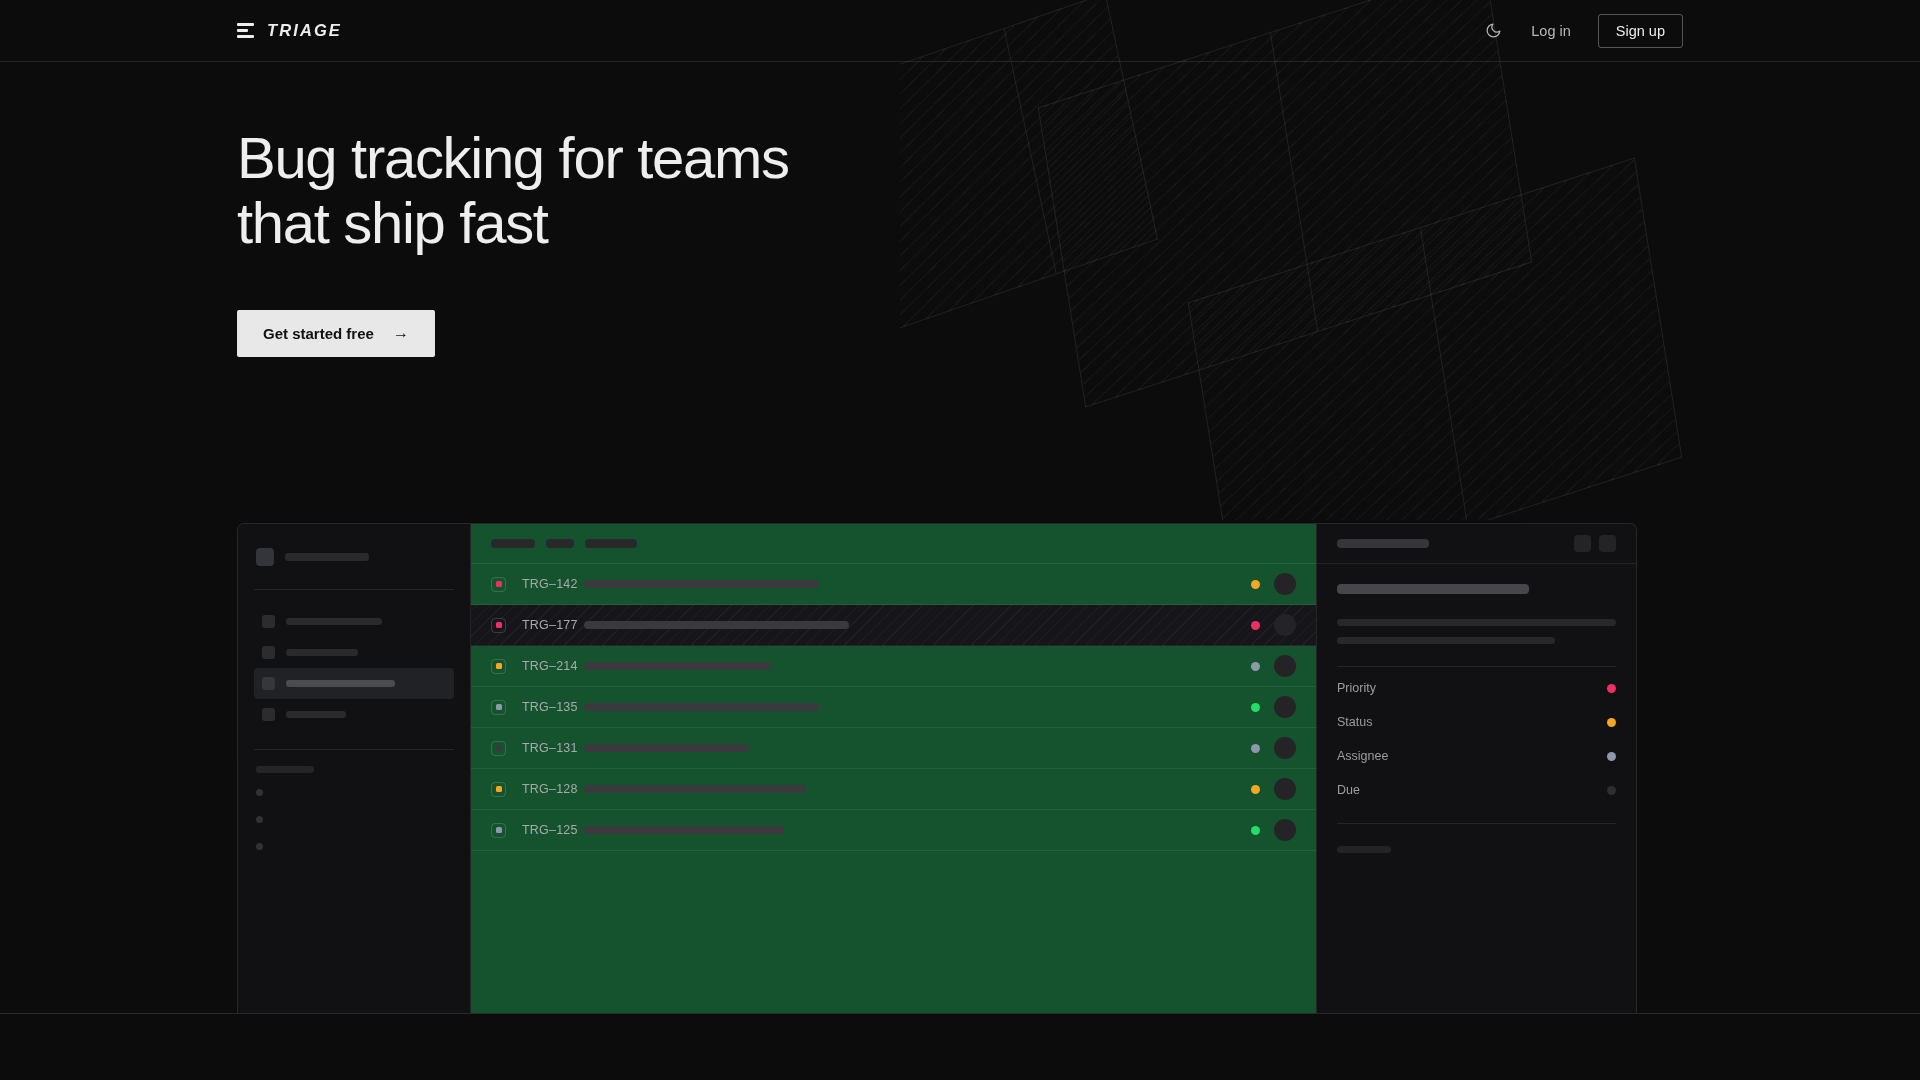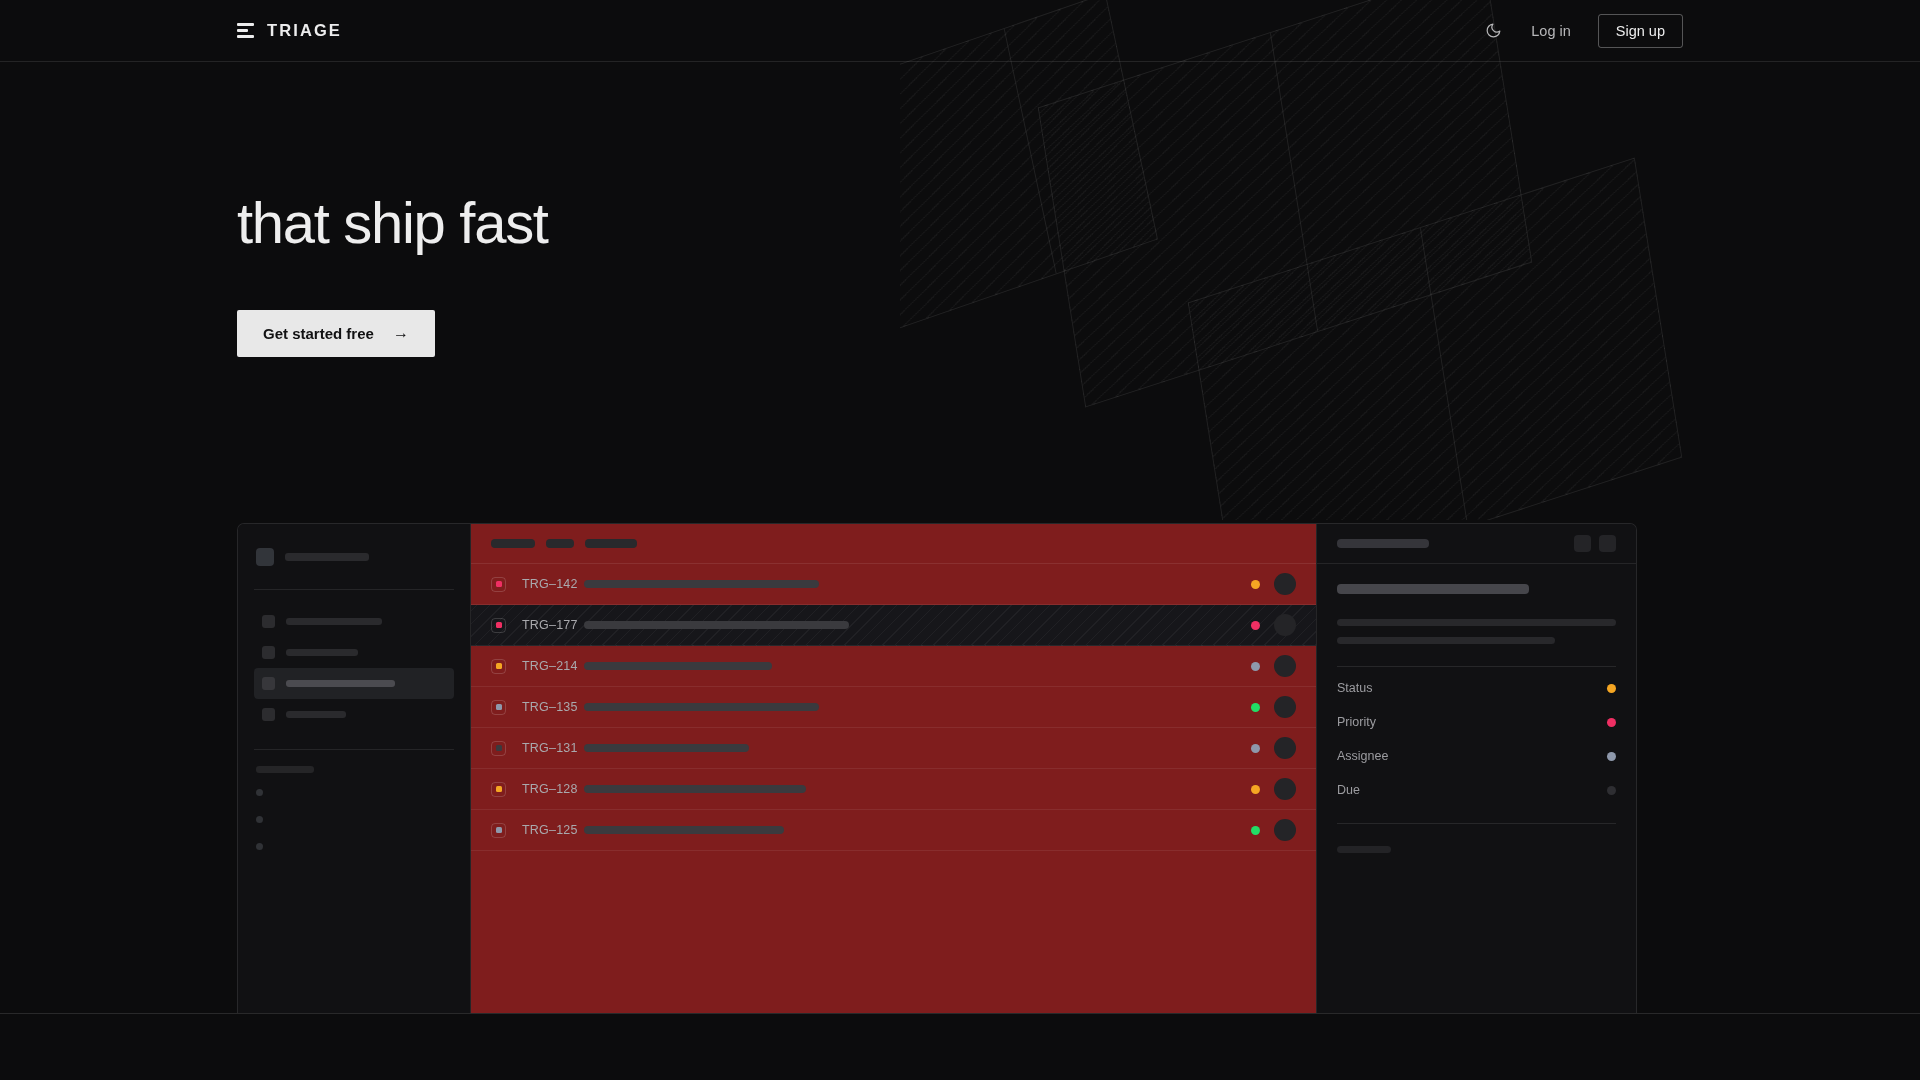--- a/index.html
+++ b/index.html
@@ -49,7 +49,7 @@
     padding:0 237px;
     z-index:5;
   }
-  .brand { display:flex; align-items:center; gap:13px; }
+  .brand { display:flex; align-items:center; gap:13px;font-style:italic; }
   .logo-mark { display:flex; flex-direction:column; gap:3px; width:17px; }
   .logo-mark i { display:block; height:3px; background:#ededed; border-radius:1px; }
   .logo-mark i:nth-child(1){ width:17px; }

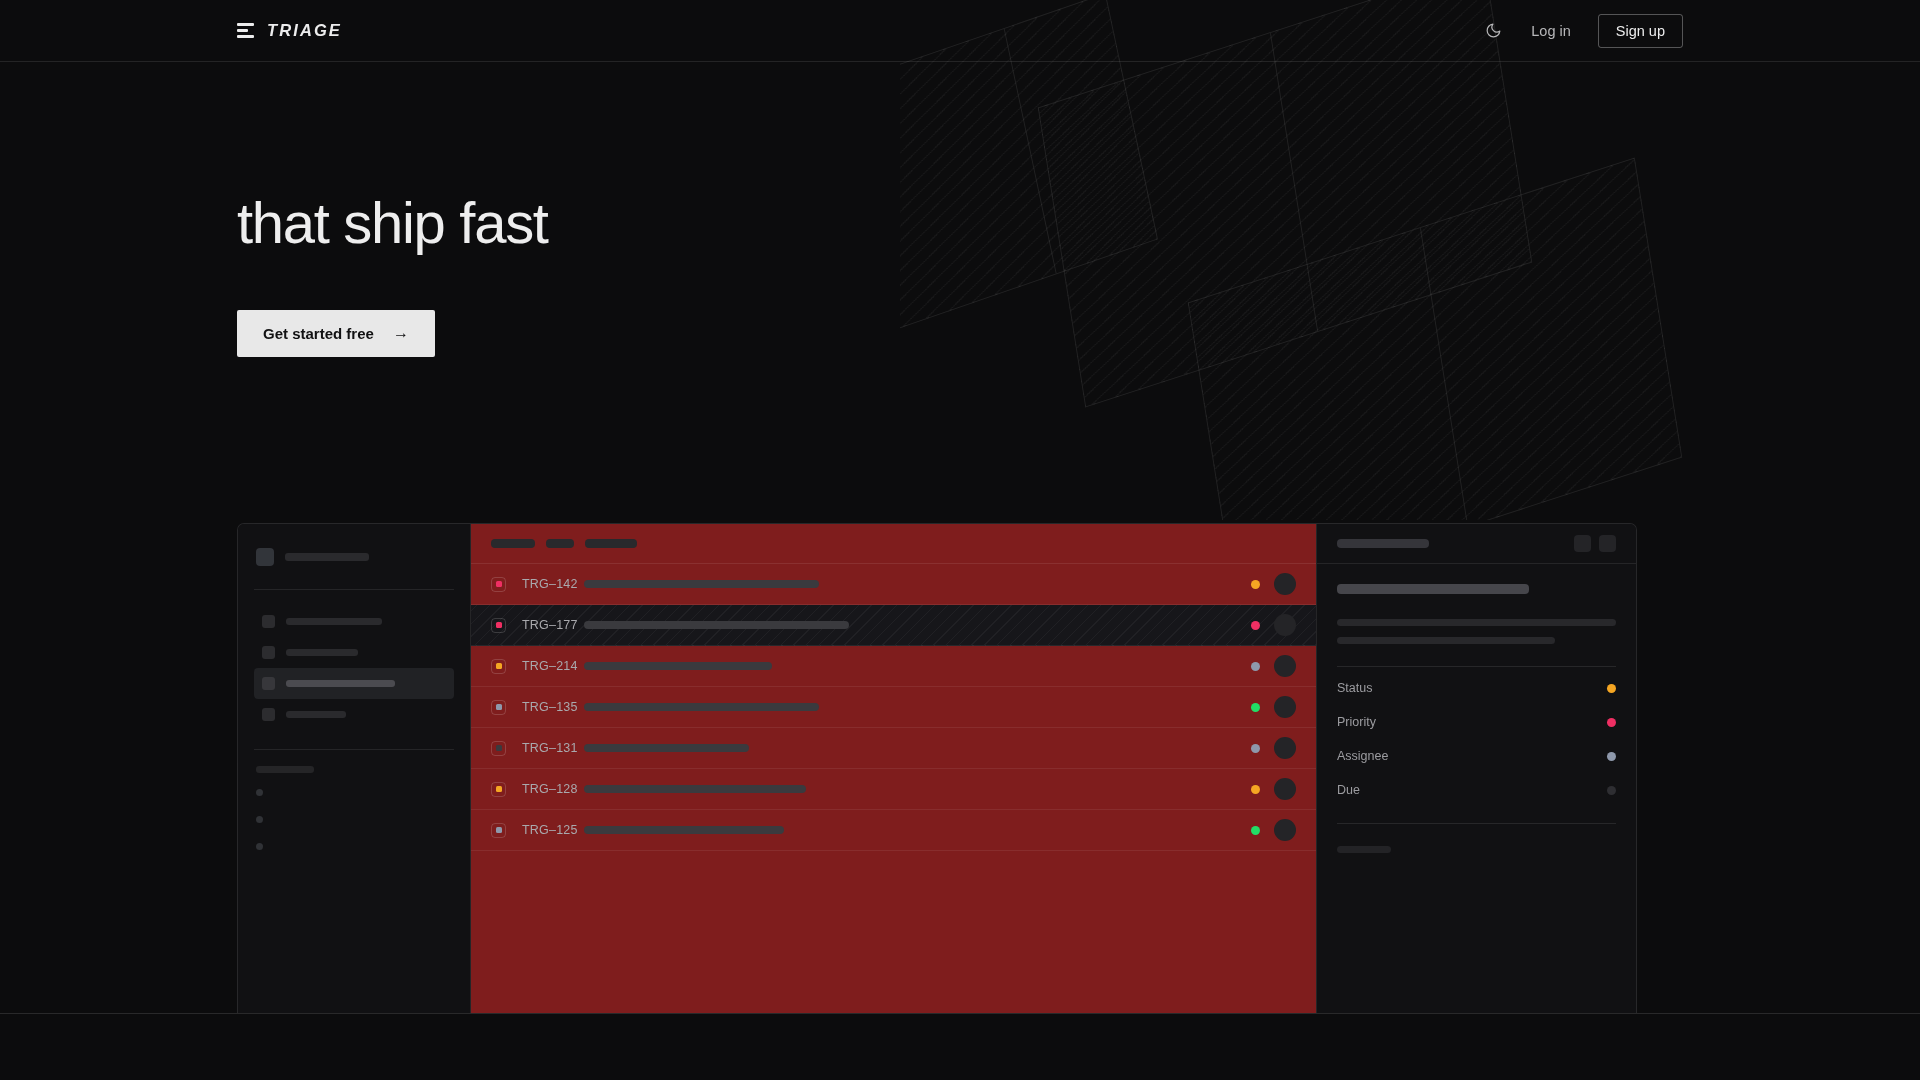--- a/index.html
+++ b/index.html
@@ -252,7 +252,7 @@
 
   <section class="hero">
     <h1>
-      <br>
+      <span>Bug tracking for teams</span><br>
       <span>that ship fast</span>
     </h1>
     <button class="cta">

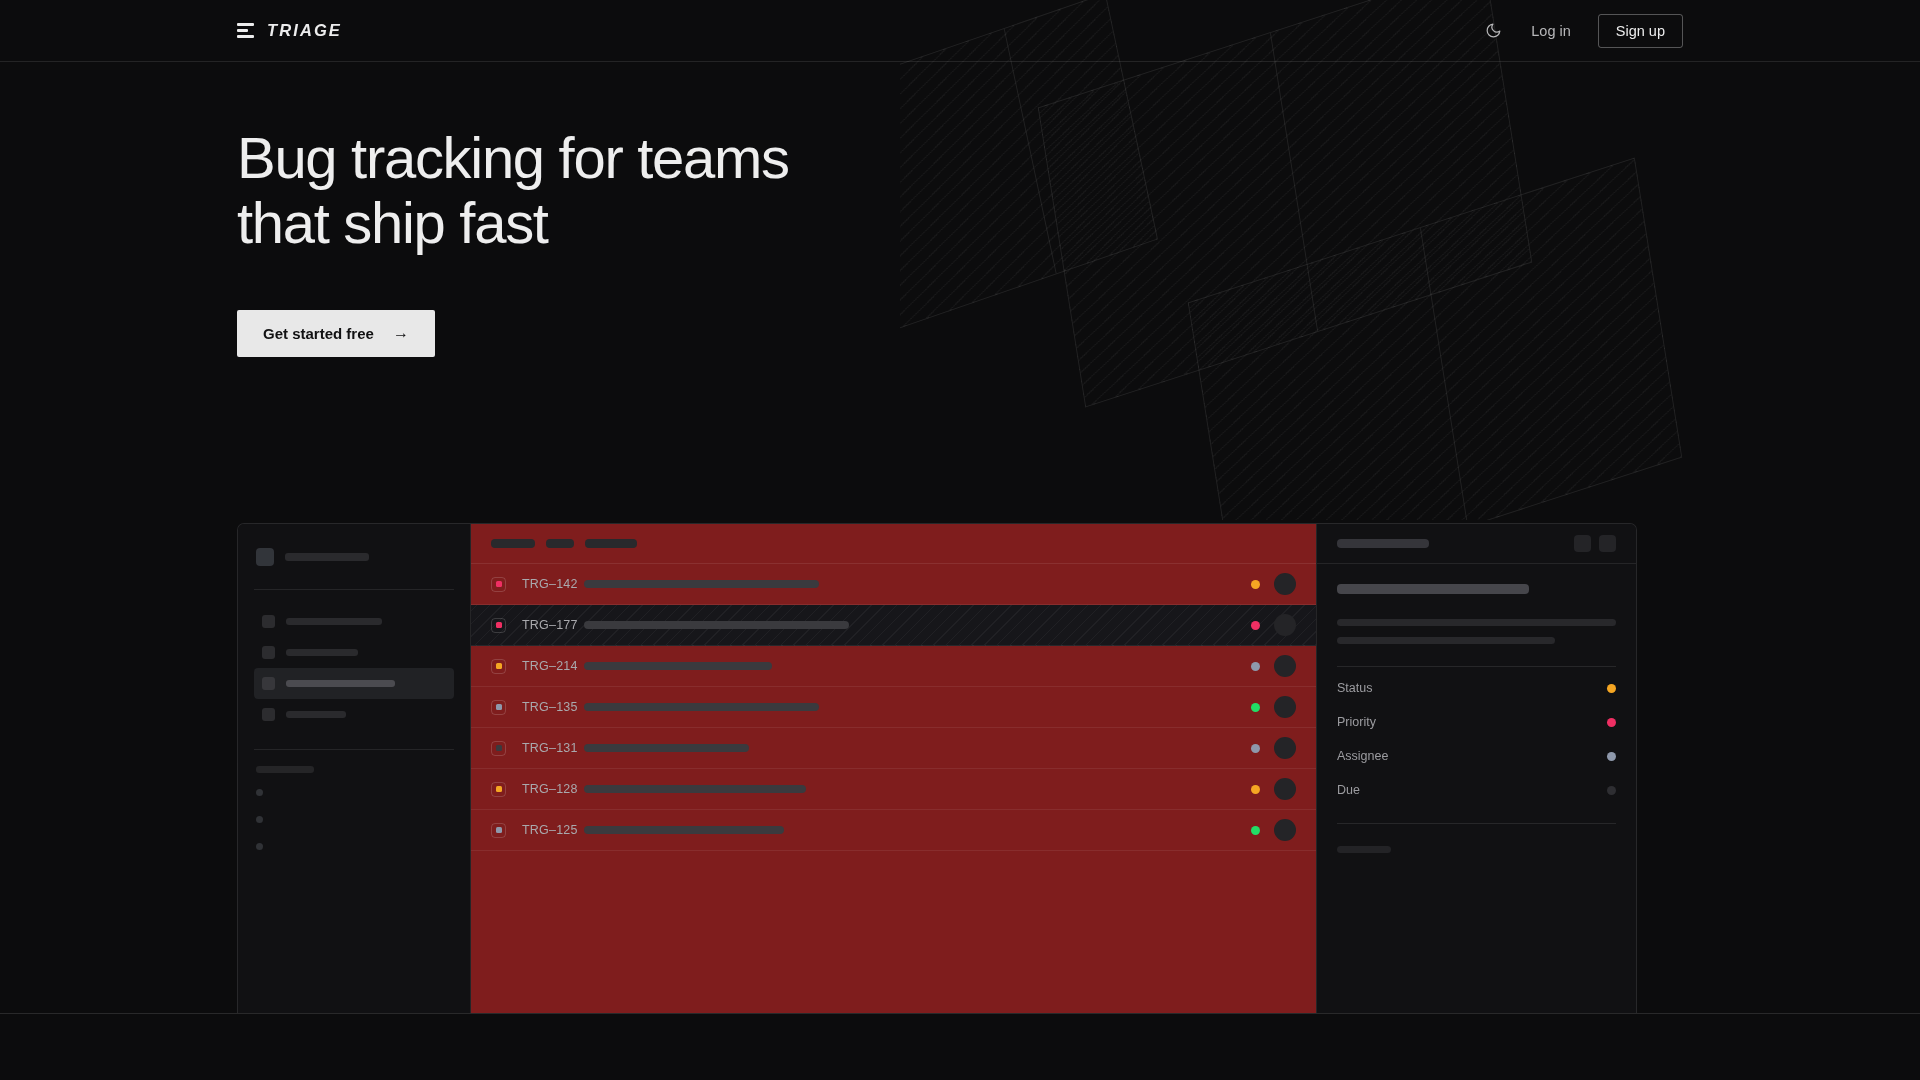--- a/index.html
+++ b/index.html
@@ -128,7 +128,7 @@
   .sb-mini .dot { width:7px; height:7px; border-radius:50%; background:#303236; }
 
   
-  .mk-list { flex:1 1 auto; display:flex; flex-direction:column; min-width:0; background:#7f1d1d; }
+  .mk-list { flex:1 1 auto; display:flex; flex-direction:column; min-width:0; background:#14532d; }
   .mk-list-toolbar {
     height:40px; flex:none;
     display:flex; align-items:center; gap:11px;

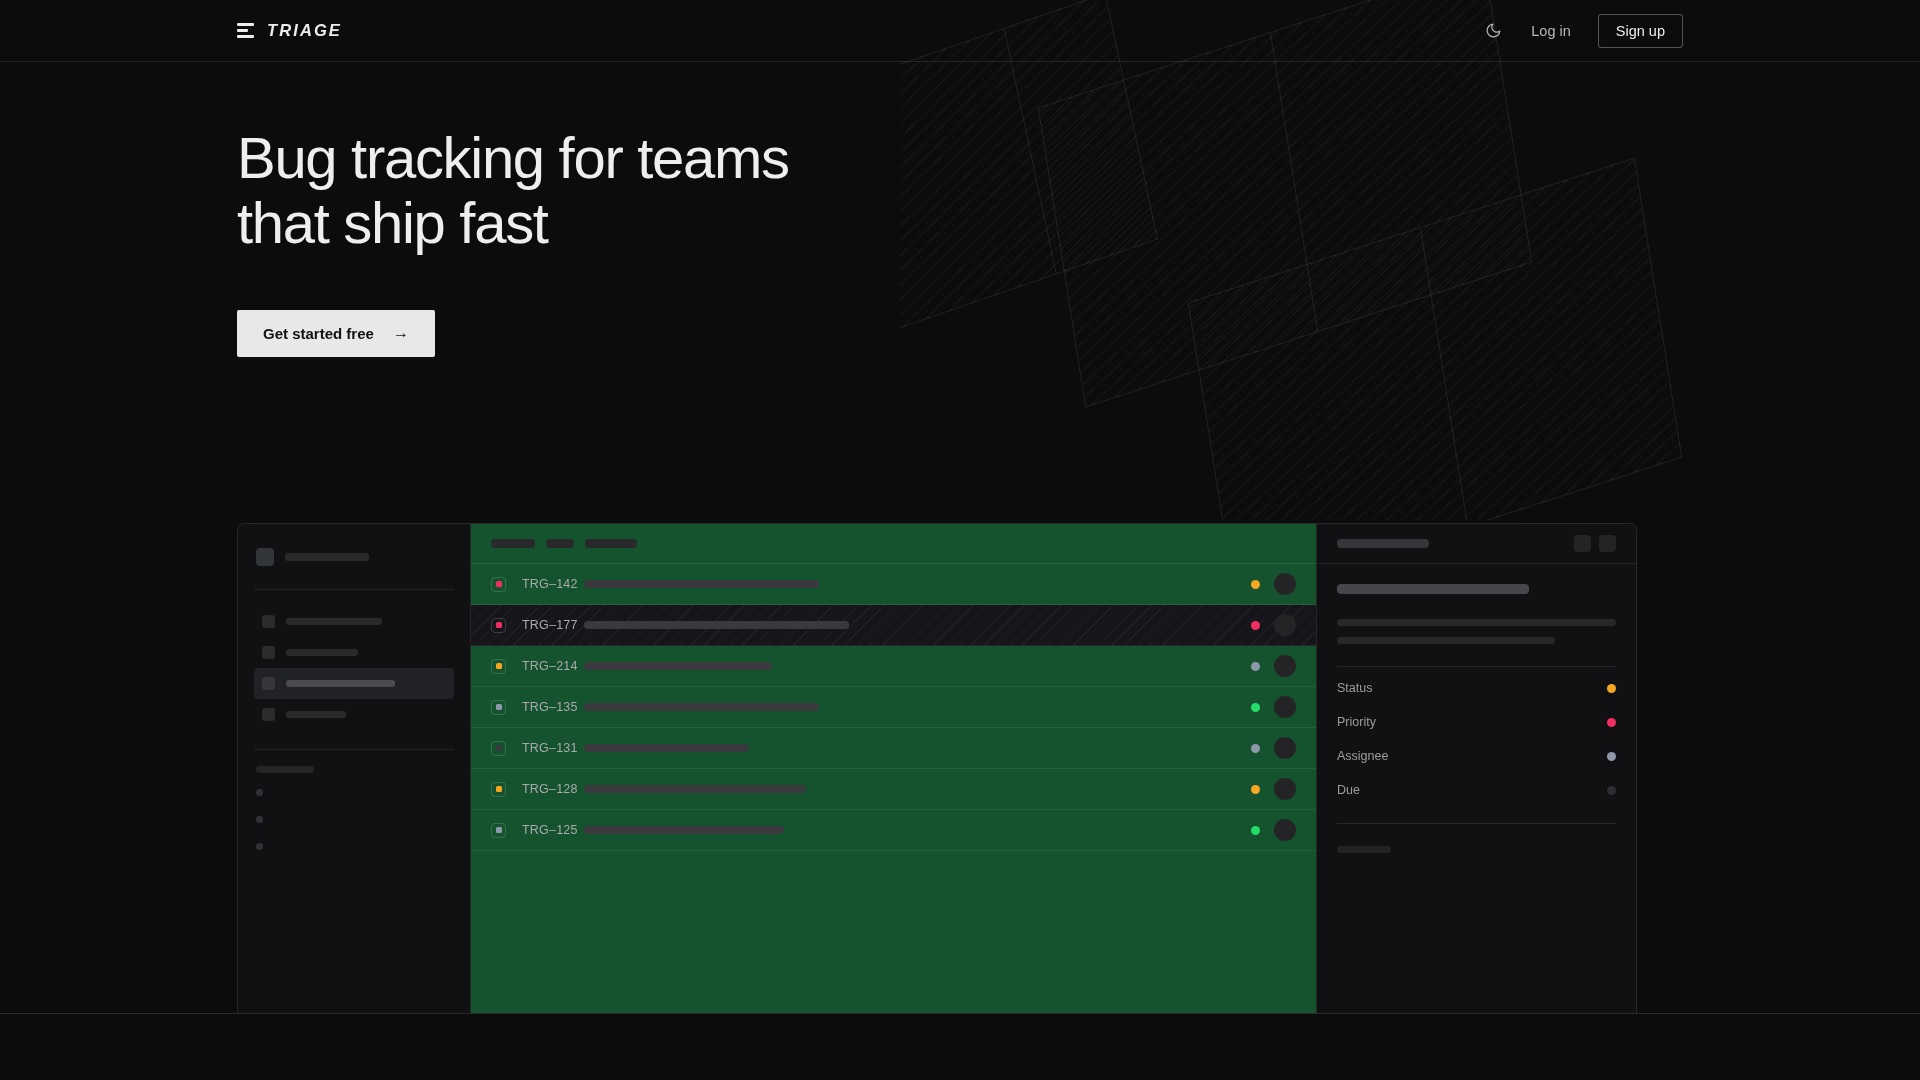--- a/index.html
+++ b/index.html
@@ -404,12 +404,12 @@
         <div class="dt-divider"></div>
         <div id="meta-rows">
             <div class="meta-row">
+              <span class="meta-label">Priority</span>
+              <span class="meta-dot" style="background:#ef2f63"></span>
+            </div>
+            <div class="meta-row">
               <span class="meta-label">Status</span>
               <span class="meta-dot" style="background:#f5a623"></span>
-            </div>
-            <div class="meta-row">
-              <span class="meta-label">Priority</span>
-              <span class="meta-dot" style="background:#ef2f63"></span>
             </div>
             <div class="meta-row">
               <span class="meta-label">Assignee</span>

